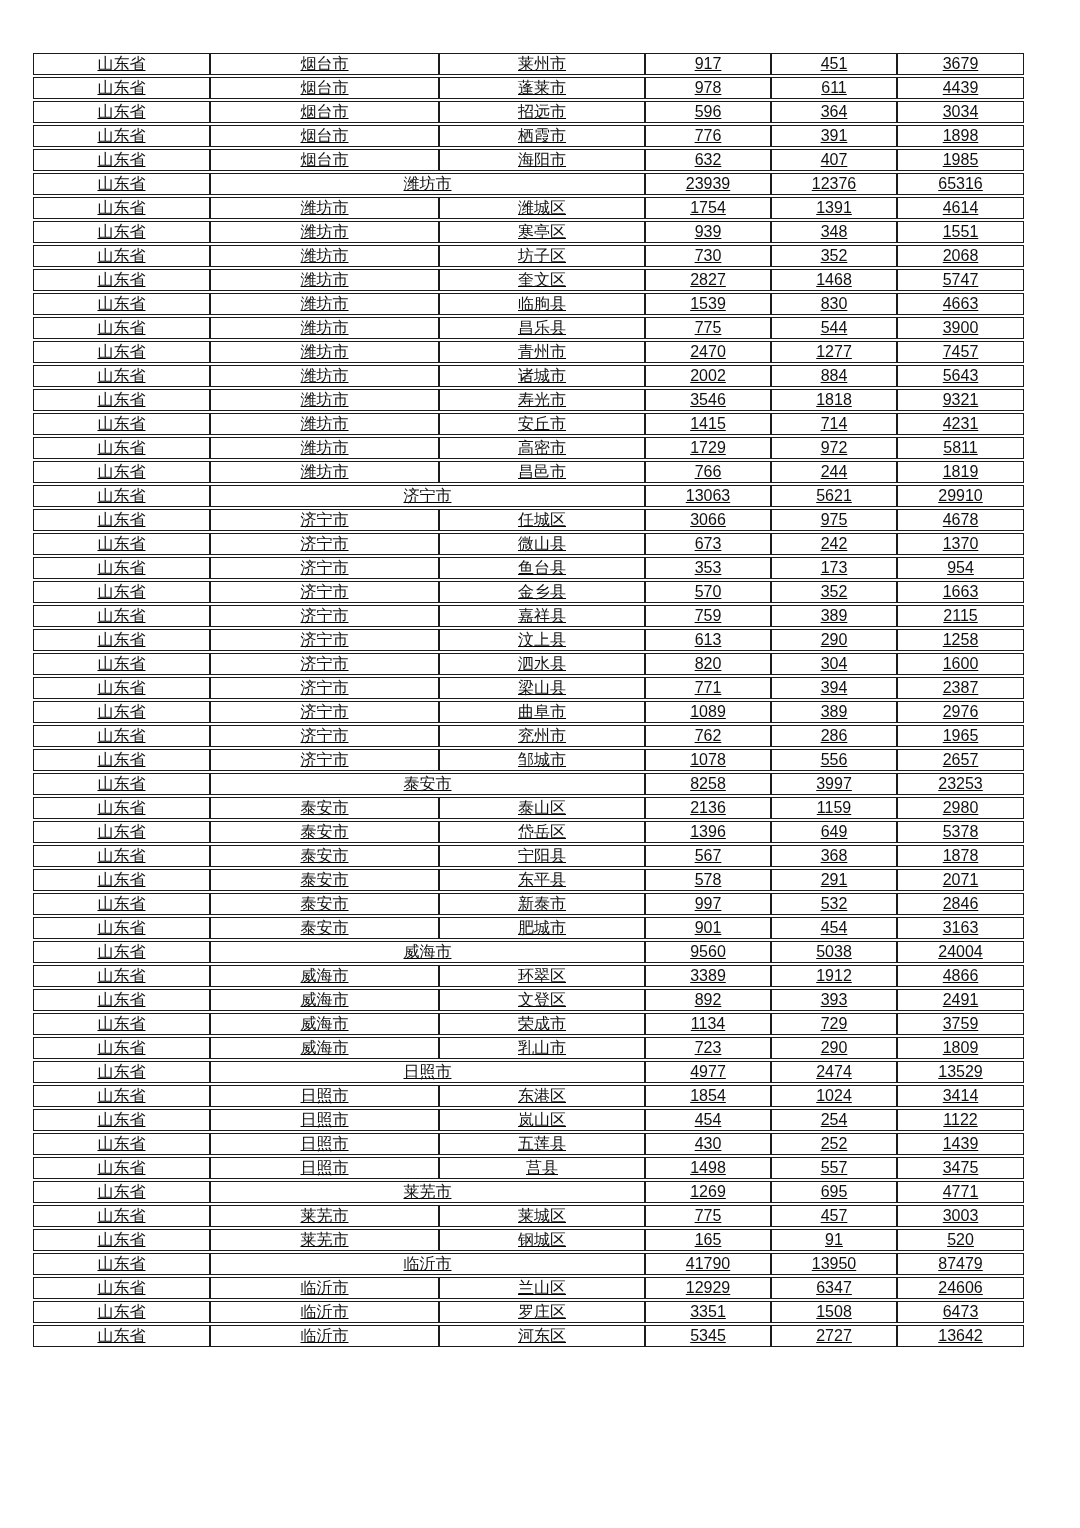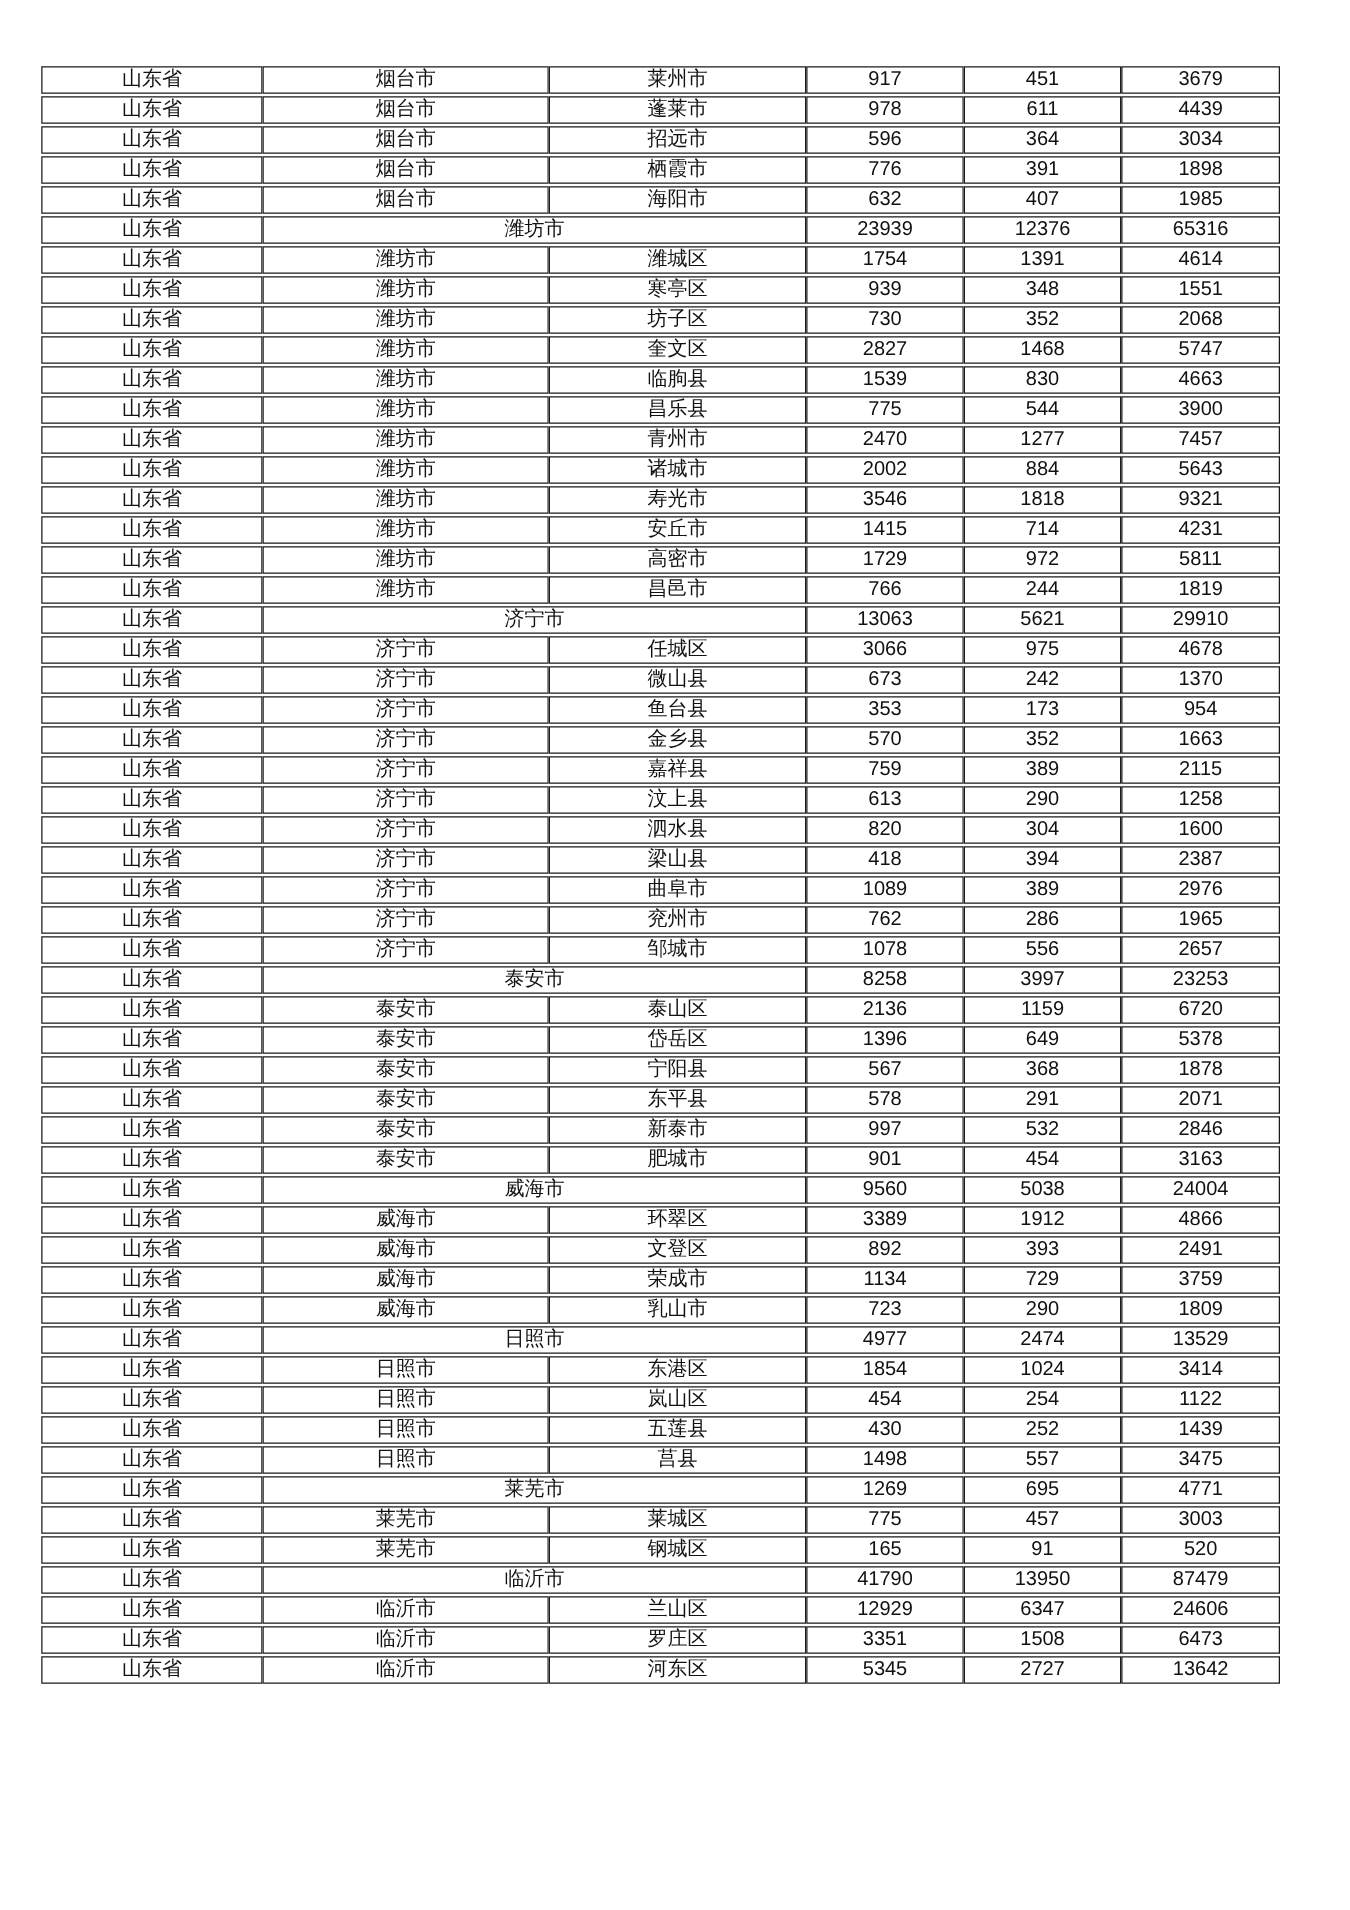--- a/index.html
+++ b/index.html
@@ -19,6 +19,7 @@
     position: absolute;
     left: 33px;
     top: 51px;
+    text-decoration: underline;
   }
   table.data-table {
     border-collapse: separate;

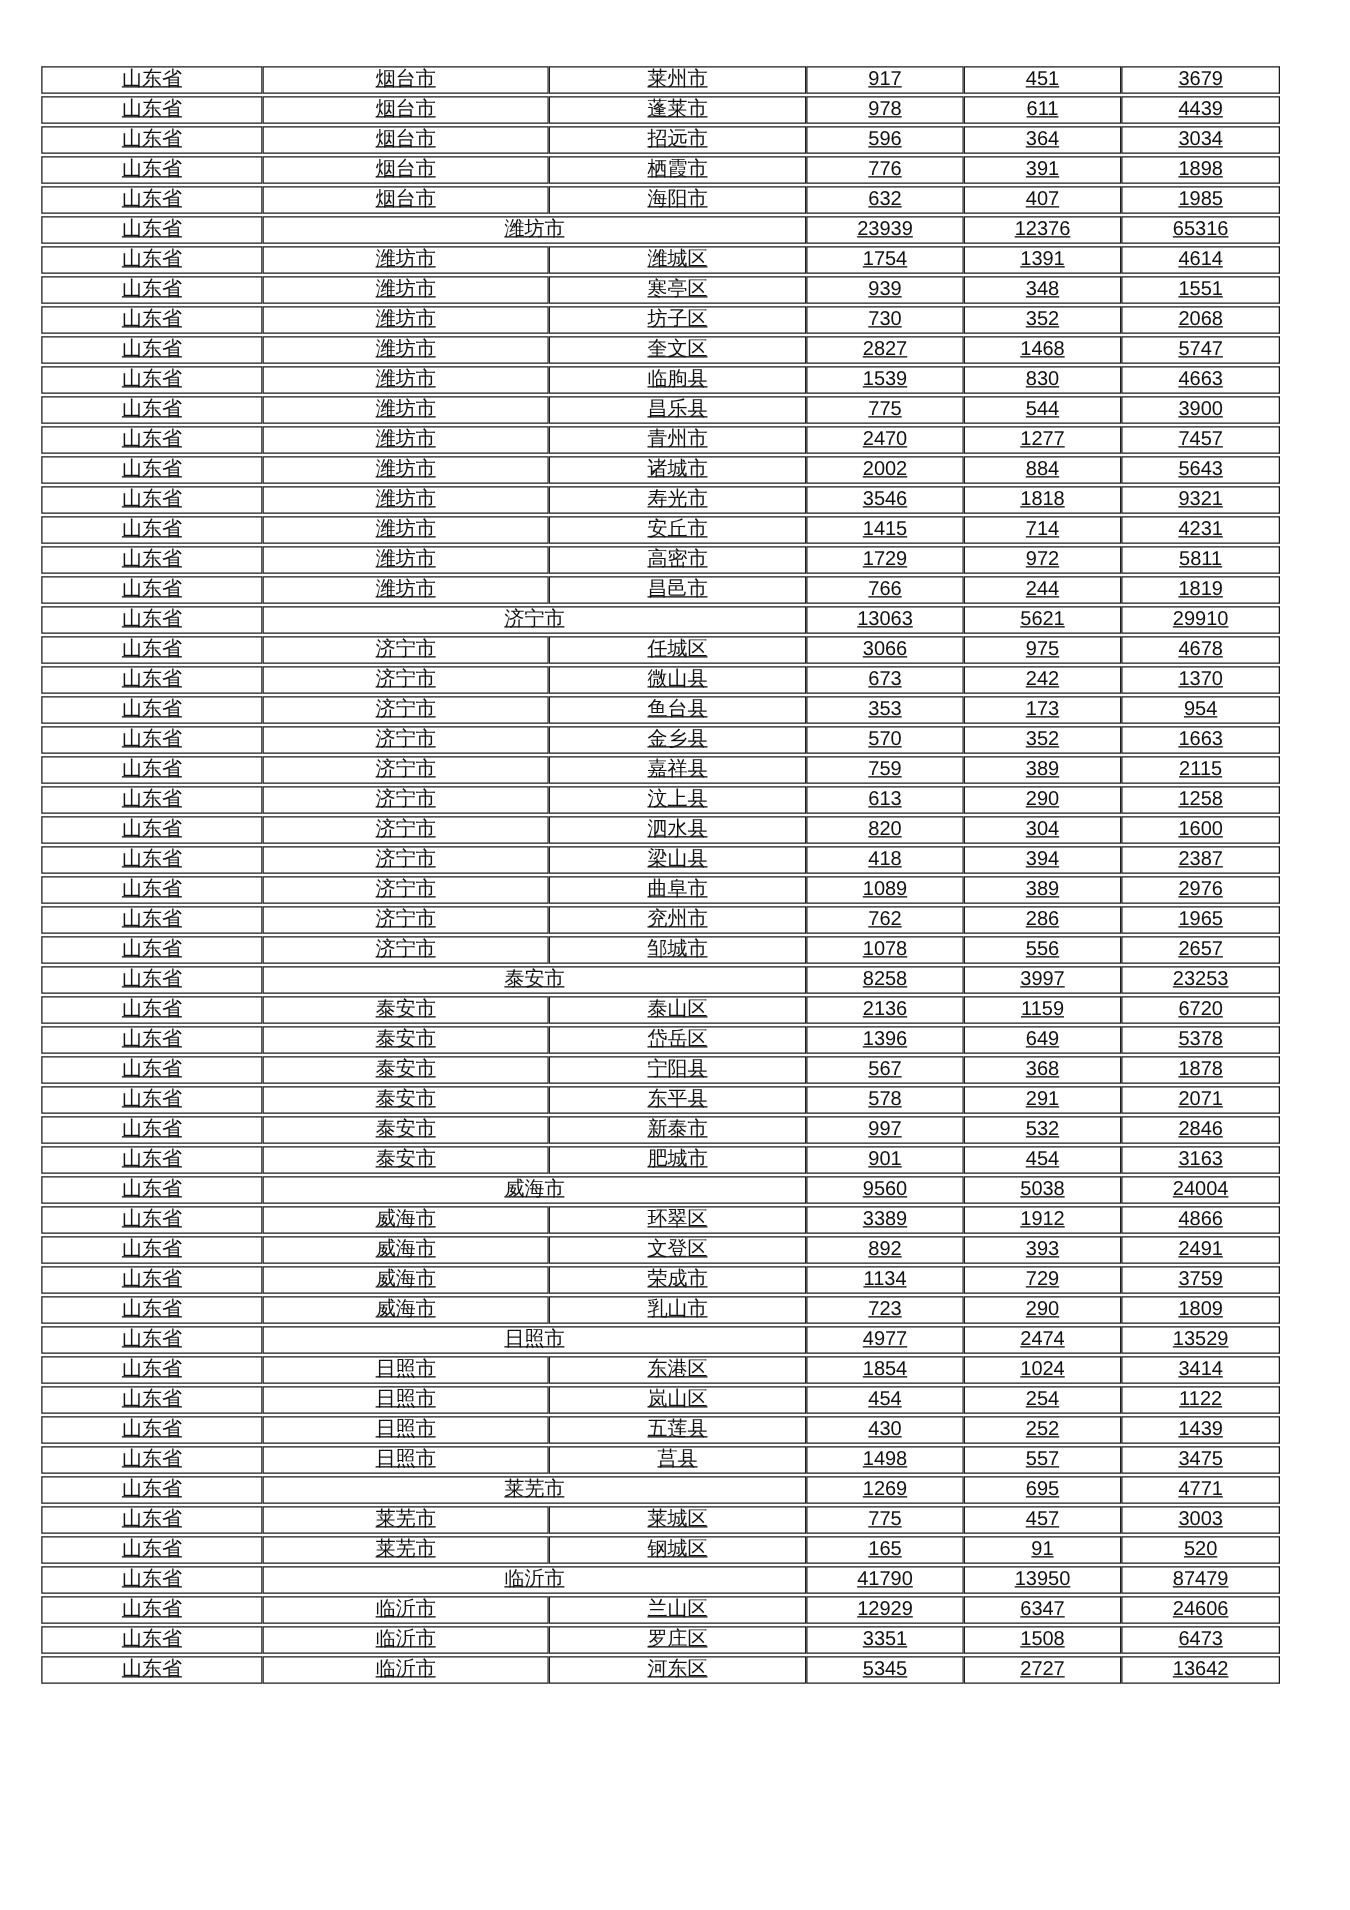--- a/index.html
+++ b/index.html
@@ -267,7 +267,7 @@
             <td>山东省</td>
             <td>济宁市</td>
             <td>梁山县</td>
-            <td>418</td>
+            <td>771</td>
             <td>394</td>
             <td>2387</td>
           </tr>

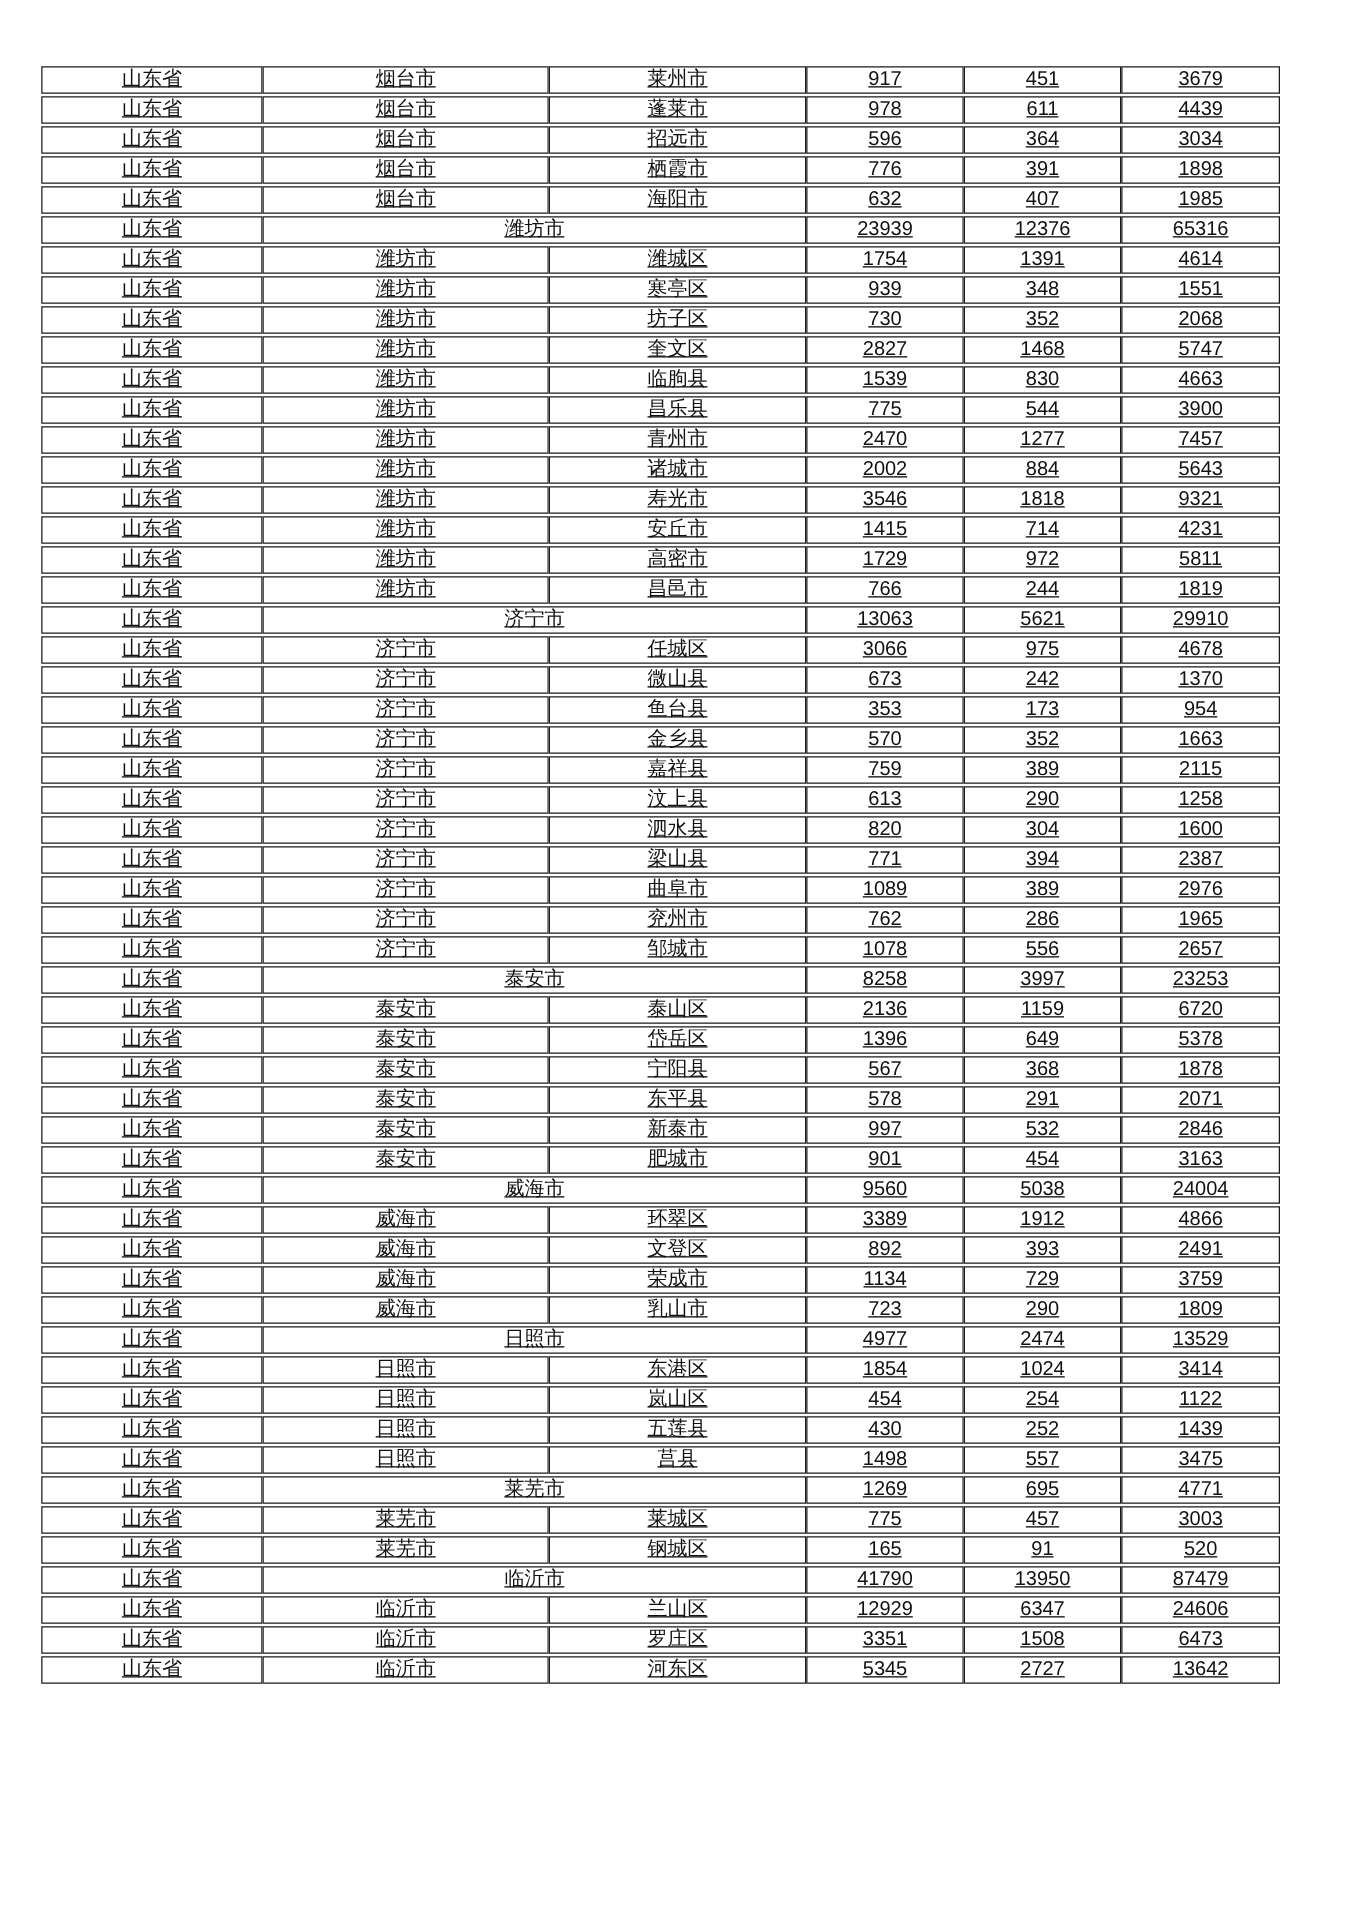--- a/index.html
+++ b/index.html
@@ -308,7 +308,7 @@
             <td>泰山区</td>
             <td>2136</td>
             <td>1159</td>
-            <td>6720</td>
+            <td>2980</td>
           </tr>
           <tr>
             <td>山东省</td>

